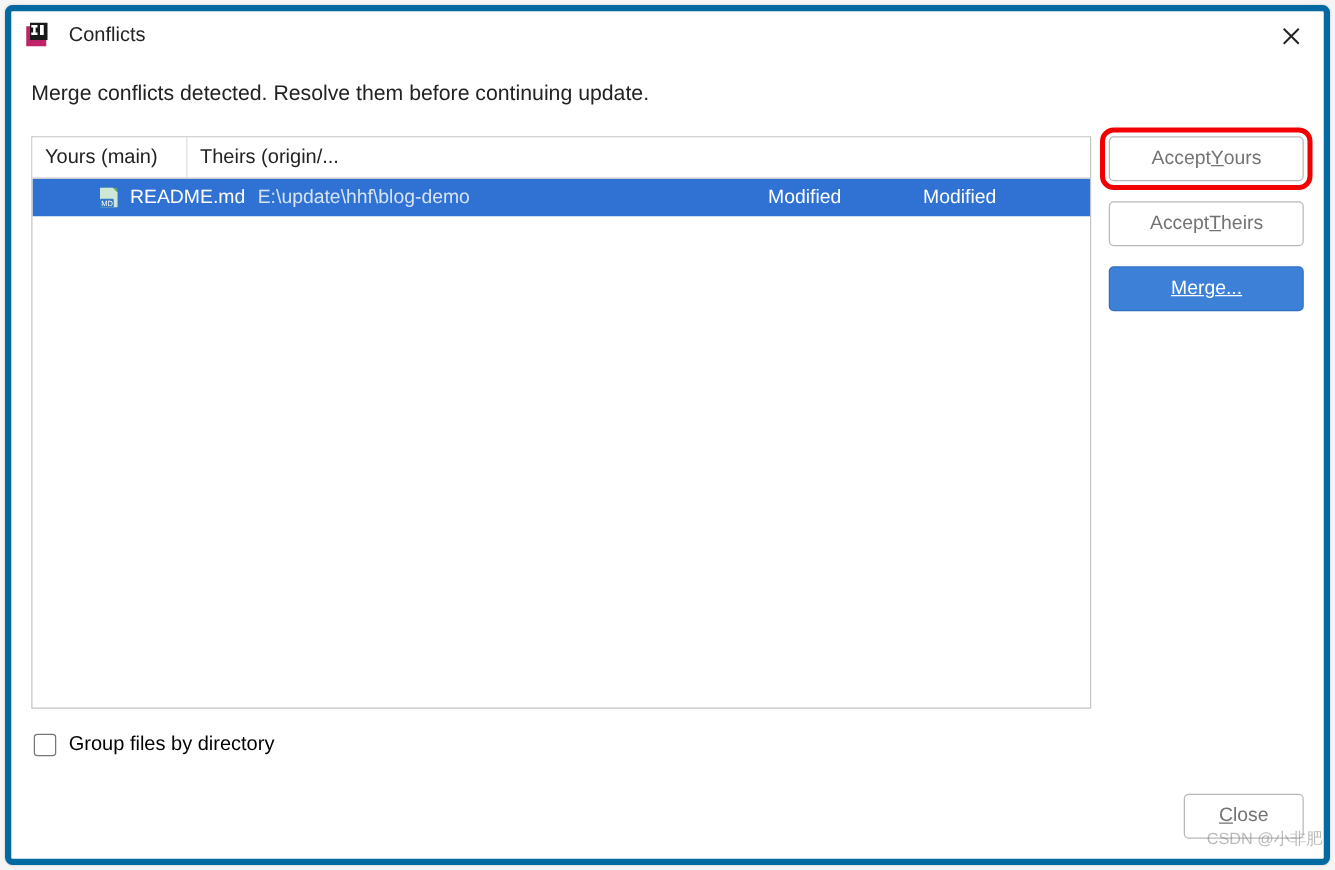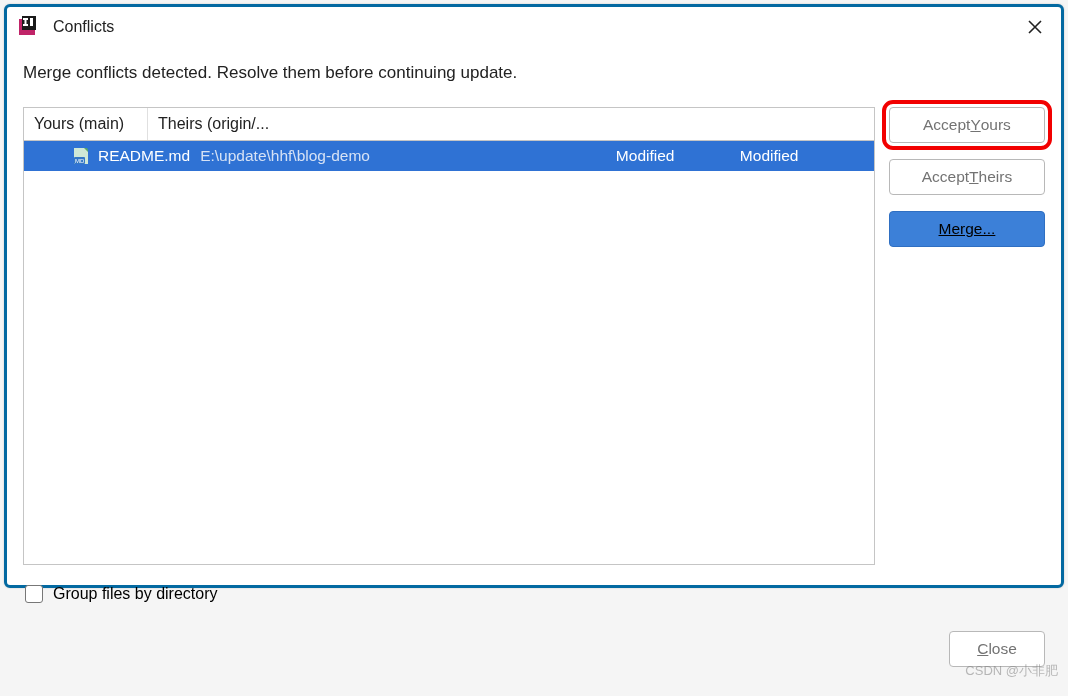--- a/index.html
+++ b/index.html
@@ -13,14 +13,15 @@
   }
   .dialog {
     background: #fff;
-    border: 3px solid #0369a1;
+    border: 5px solid #0369a1;
     border-radius: 6px;
     width: 1060px;
-    height: 584px;
+    height: 688px;
     margin: 4px;
     display: flex;
     flex-direction: column;
     box-shadow: 0 0 2px rgba(0,0,0,0.2);
+    justify-content: flex-end;
   }
   .titlebar {
     display: flex;

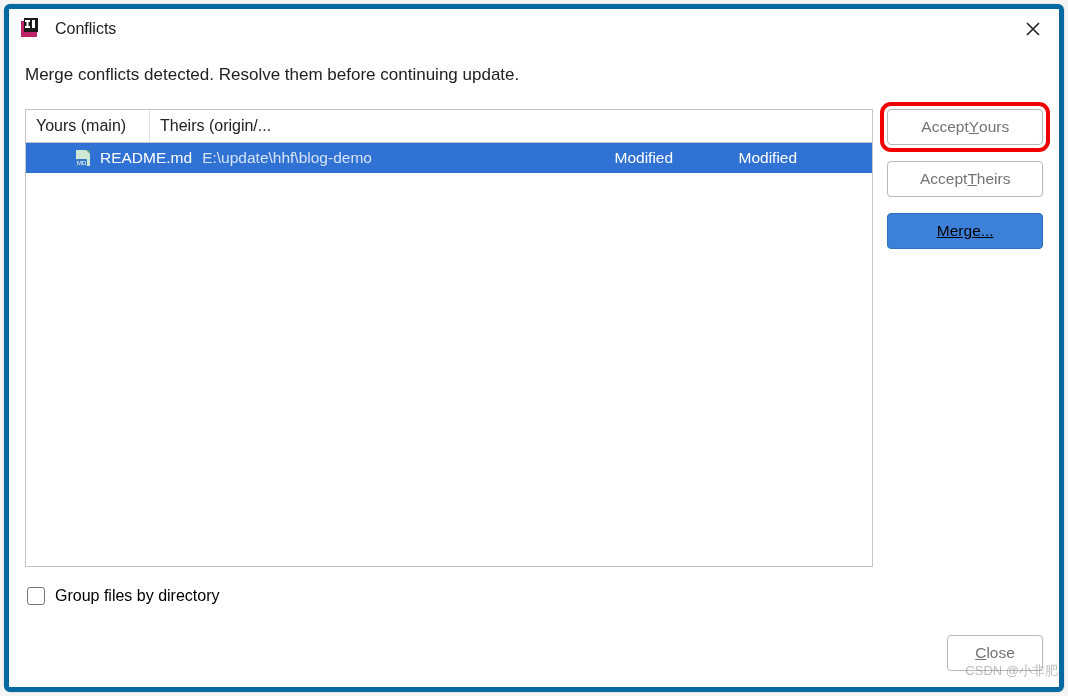--- a/index.html
+++ b/index.html
@@ -82,7 +82,7 @@
   }
   .trow.selected { background: #2f72d4; color: #fff; }
   .td { padding: 0 10px; font-size: 15.5px; display:flex; align-items:center; gap:6px; overflow:hidden; white-space:nowrap; }
-  .td.col-name { padding-left: 34px; margin-left: 16px; }
+  .td.col-name { padding-left: 54px; }
   .file-path { color: #d6e2f5; margin-left: 4px; }
   .buttons-col {
     display: flex;

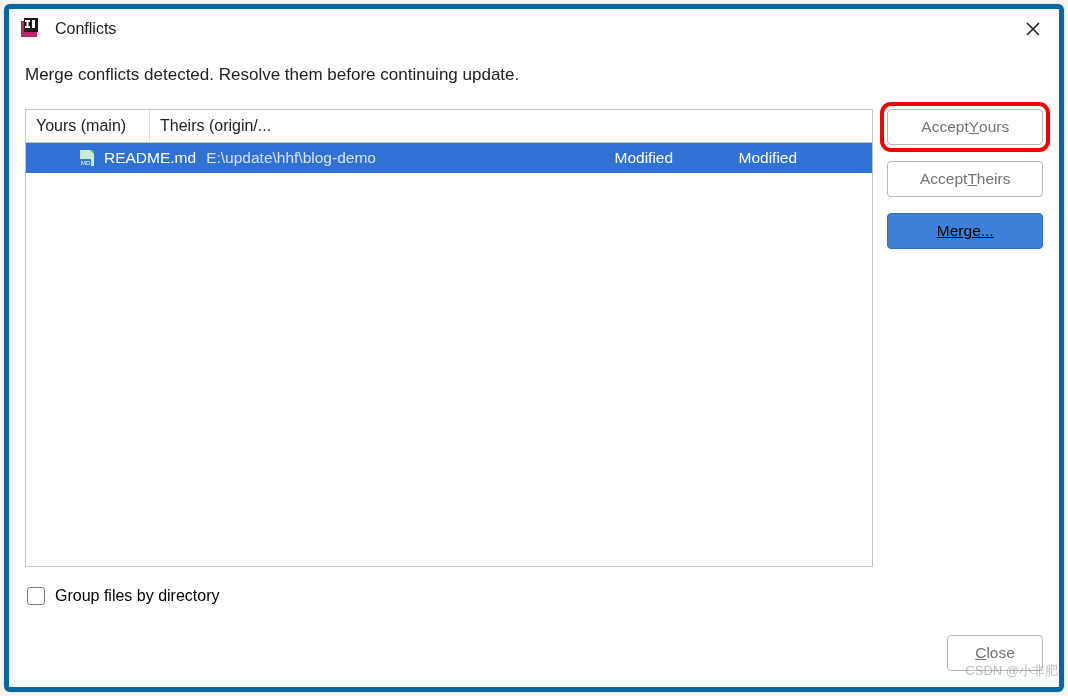--- a/index.html
+++ b/index.html
@@ -107,7 +107,7 @@
   .btn.primary {
     background: #3c80d8;
     border-color: #2f6fc2;
-    color: #000000;
+    color: #ffffff;
     text-decoration: underline;
   }
   .mnemonic { text-decoration: underline; }

